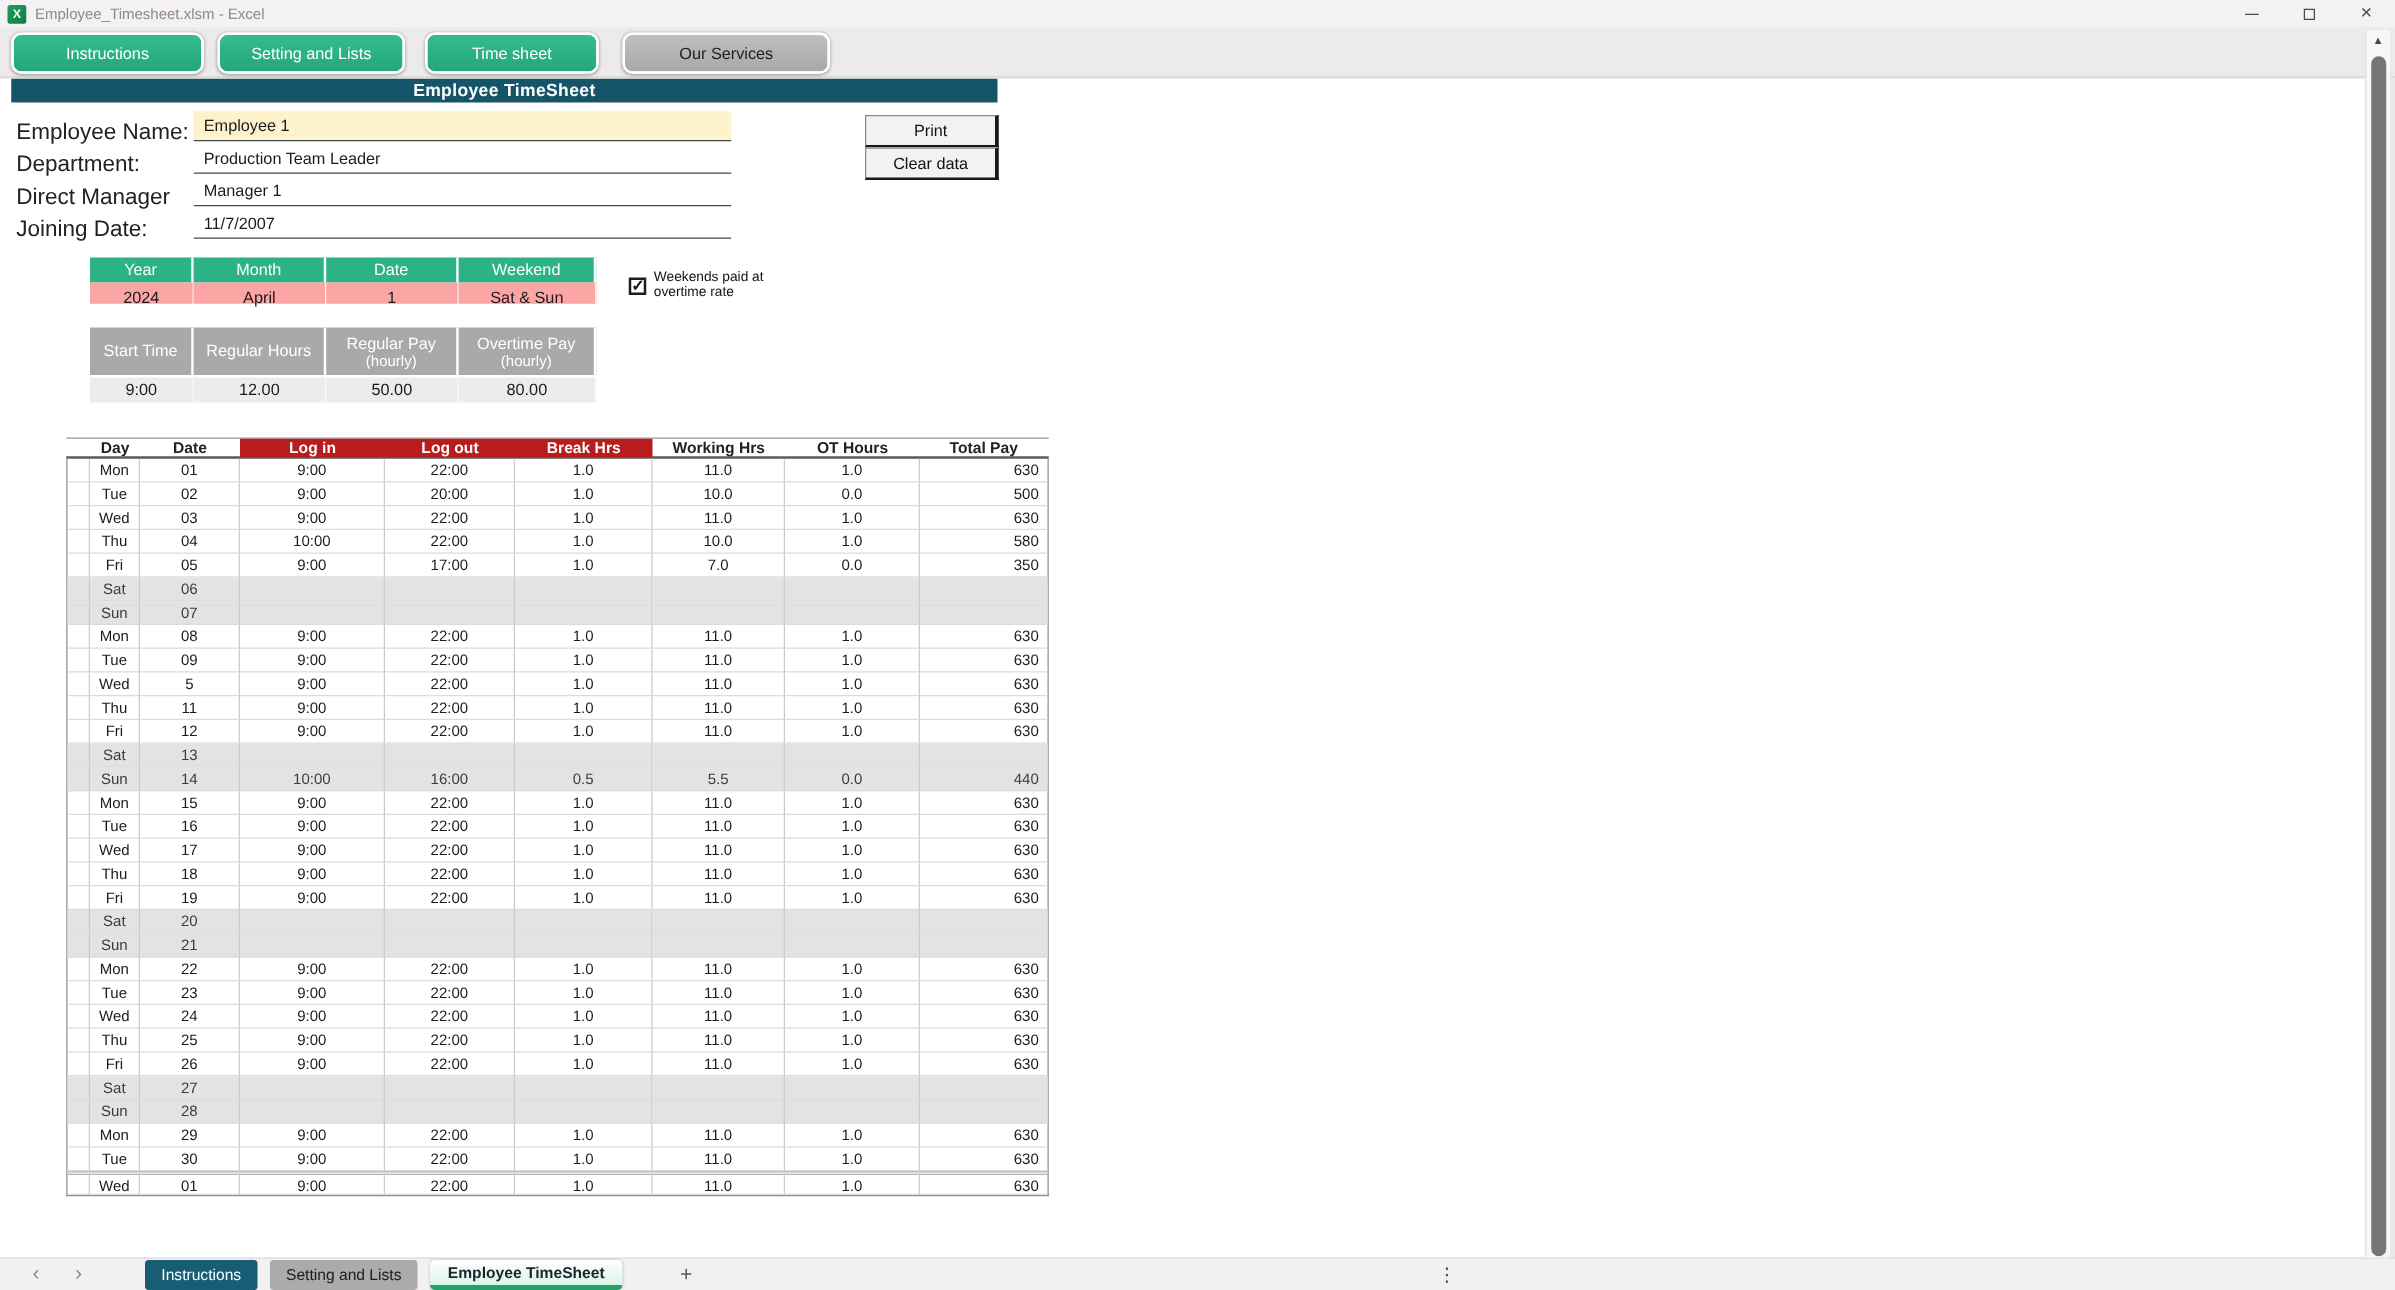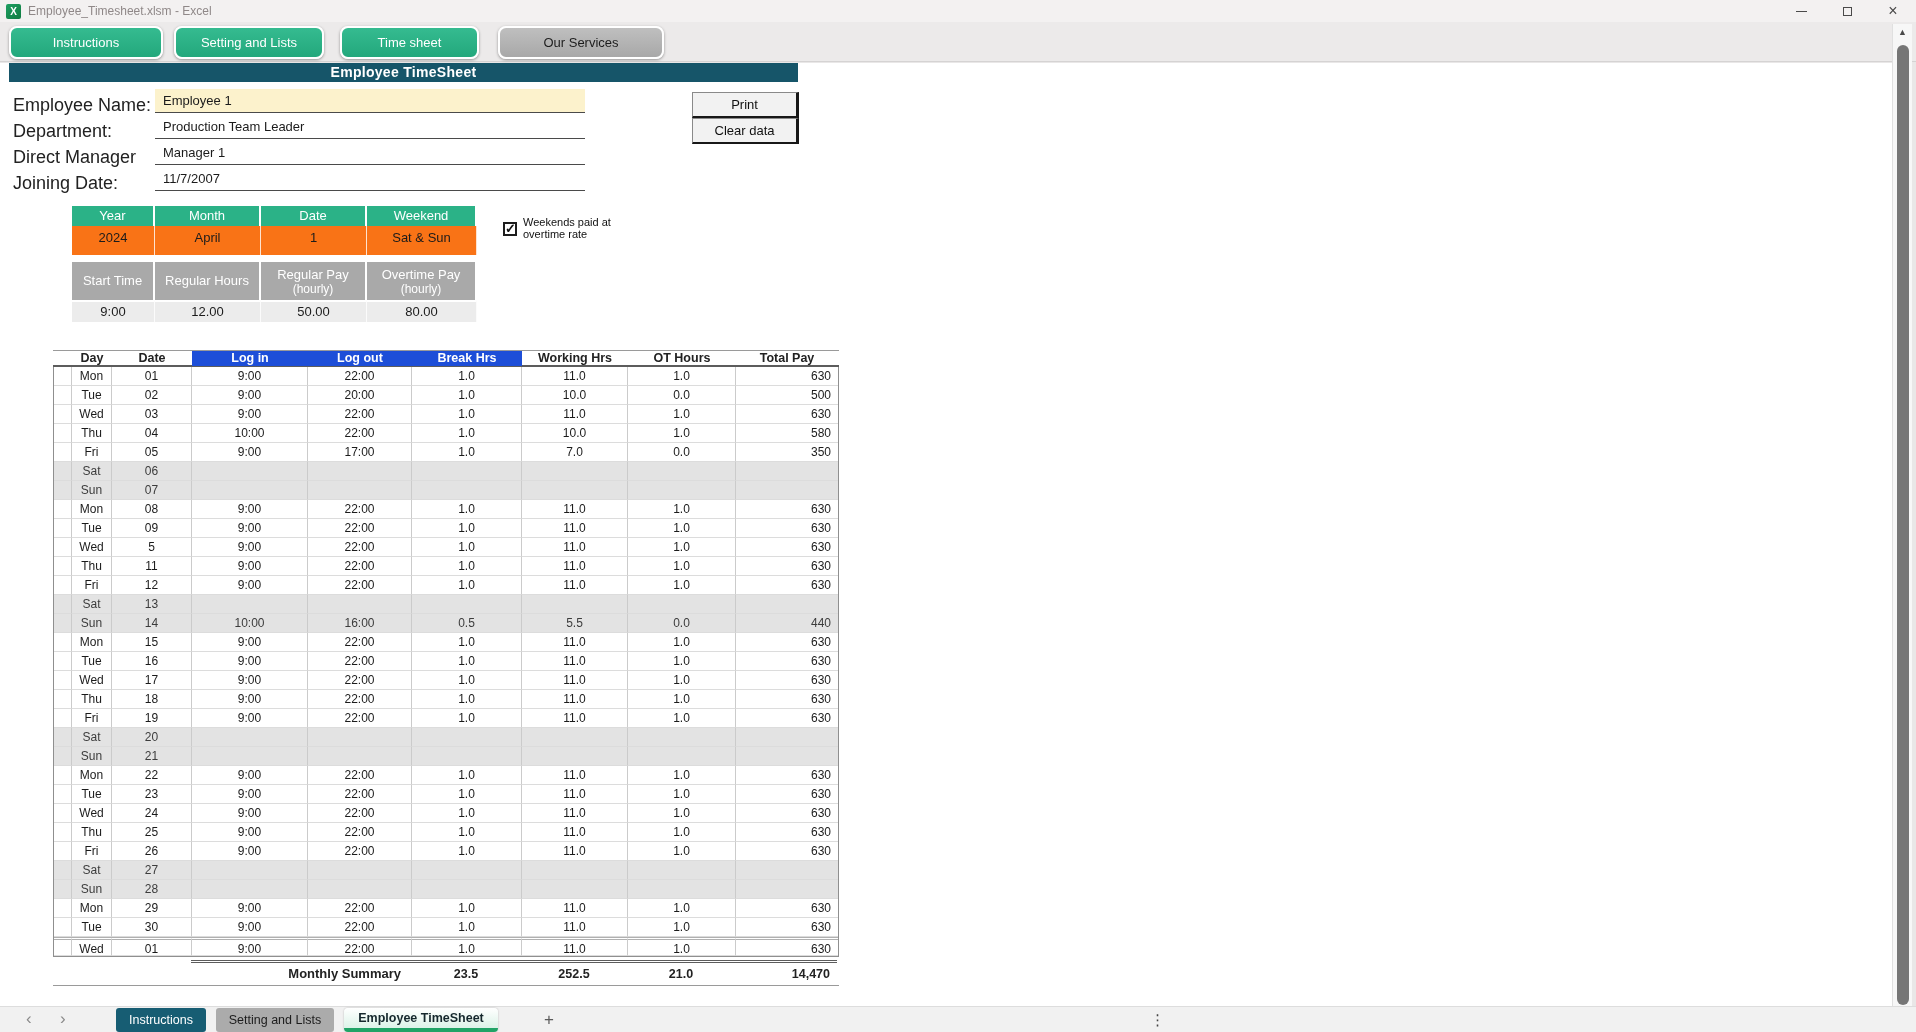--- a/index.html
+++ b/index.html
@@ -51,7 +51,7 @@
   .mini .h .sub { font-size:12px; line-height:13px; }
   .mini .v { font-size:13px; text-align:center; color:#1b1b1b; border-right:1px solid rgba(255,255,255,.8); }
   .period .h { height:20px; line-height:20px; }
-  .period .v { background:#f97316; height:29px; line-height:23px; }
+  .period .v { background:#fca5a5; height:17px; line-height:23px; }
   .rates .h { height:38px; line-height:16px; background:#a9a9a9; }
   .rates .v { background:#ececec; height:22px; line-height:20px; border-top:2px solid #fff; }
   

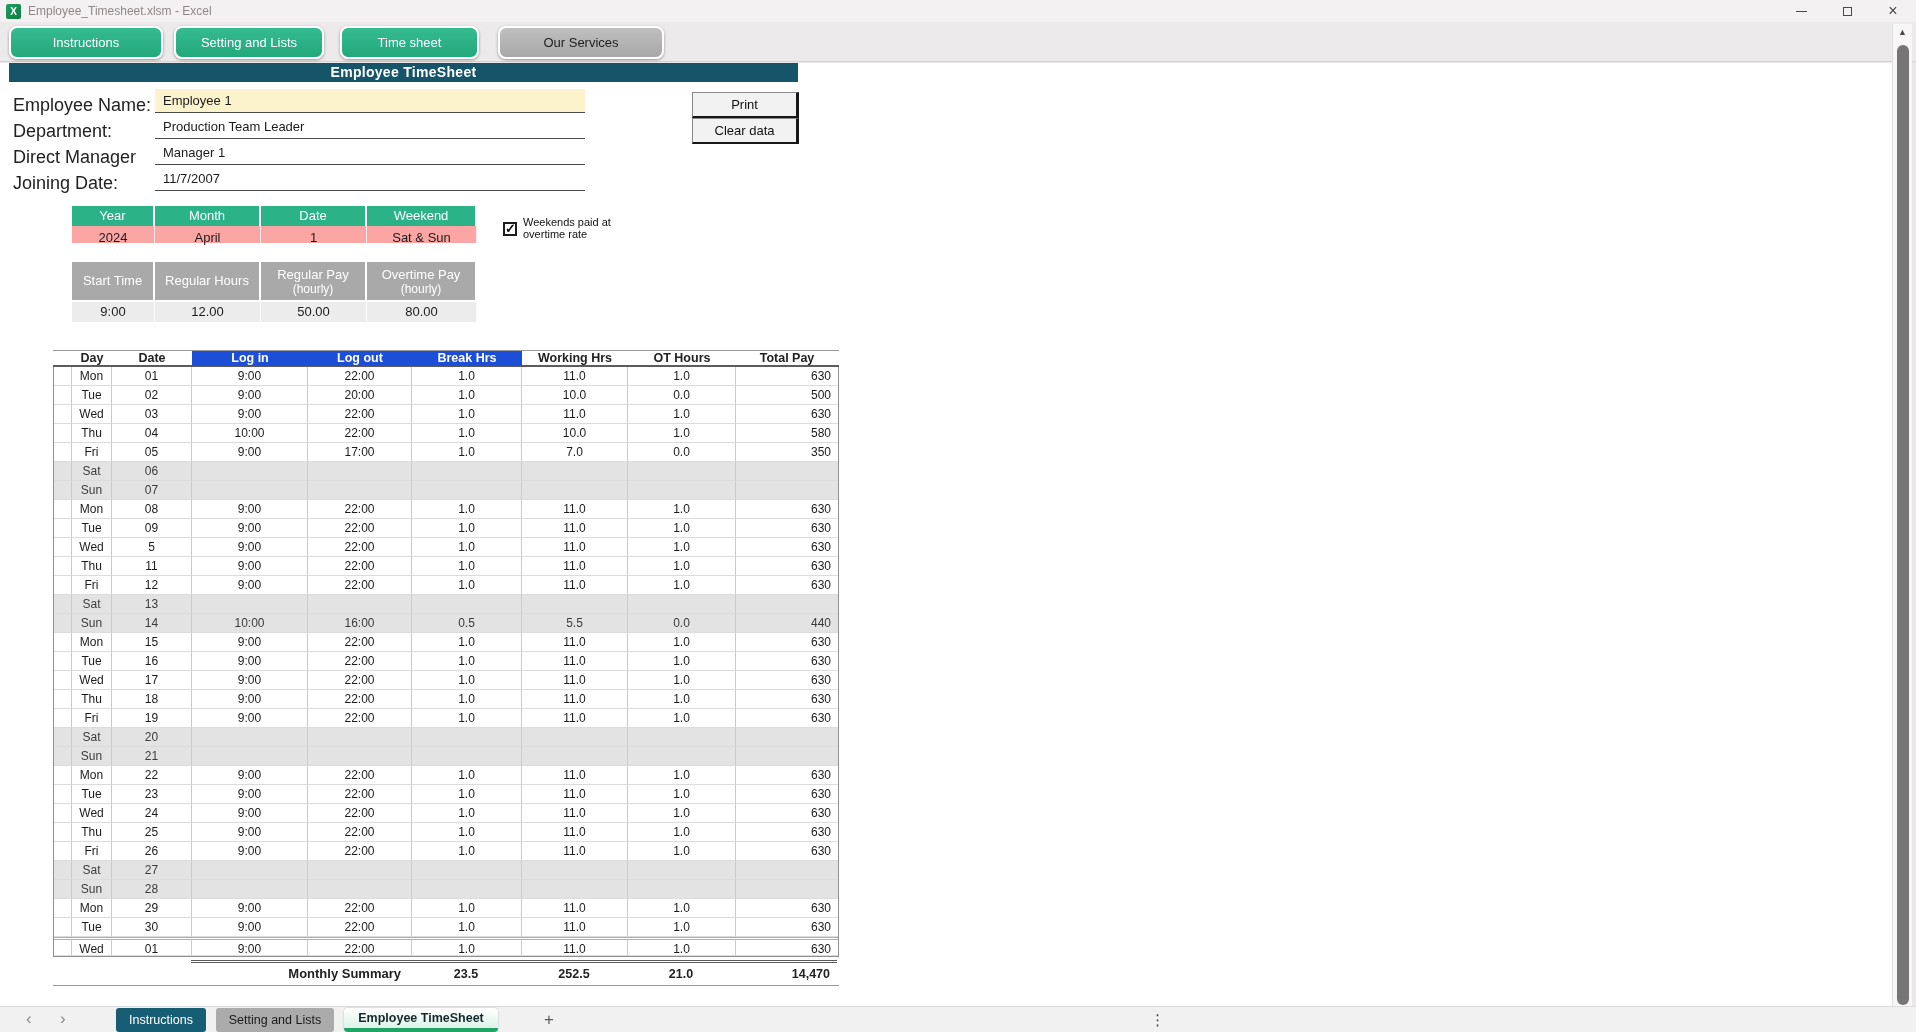--- a/index.html
+++ b/index.html
@@ -64,7 +64,7 @@
   .ts-grid { display:grid; grid-template-columns:18px 40px 80px 116px 104px 110px 106px 108px 102px; }
   .ts-header { height:17px; border-top:1px solid #9a9a9a; border-bottom:2px solid #5c5c5c; padding:0 1px; }
   .ts-header .hc { font-size:12.5px; font-weight:bold; text-align:center; line-height:15px; color:#222; }
-  .ts-header .hc.green { background:#1d4ed8; color:#fff; }
+  .ts-header .hc.green { background:#b91c1c; color:#fff; }
   .ts-rows { border:1px solid #8f8f8f; border-top:none; }
   .ts-row { height:19px; }
   .ts-row .c { font-size:12px; line-height:18px; text-align:center; color:#1b1b1b;

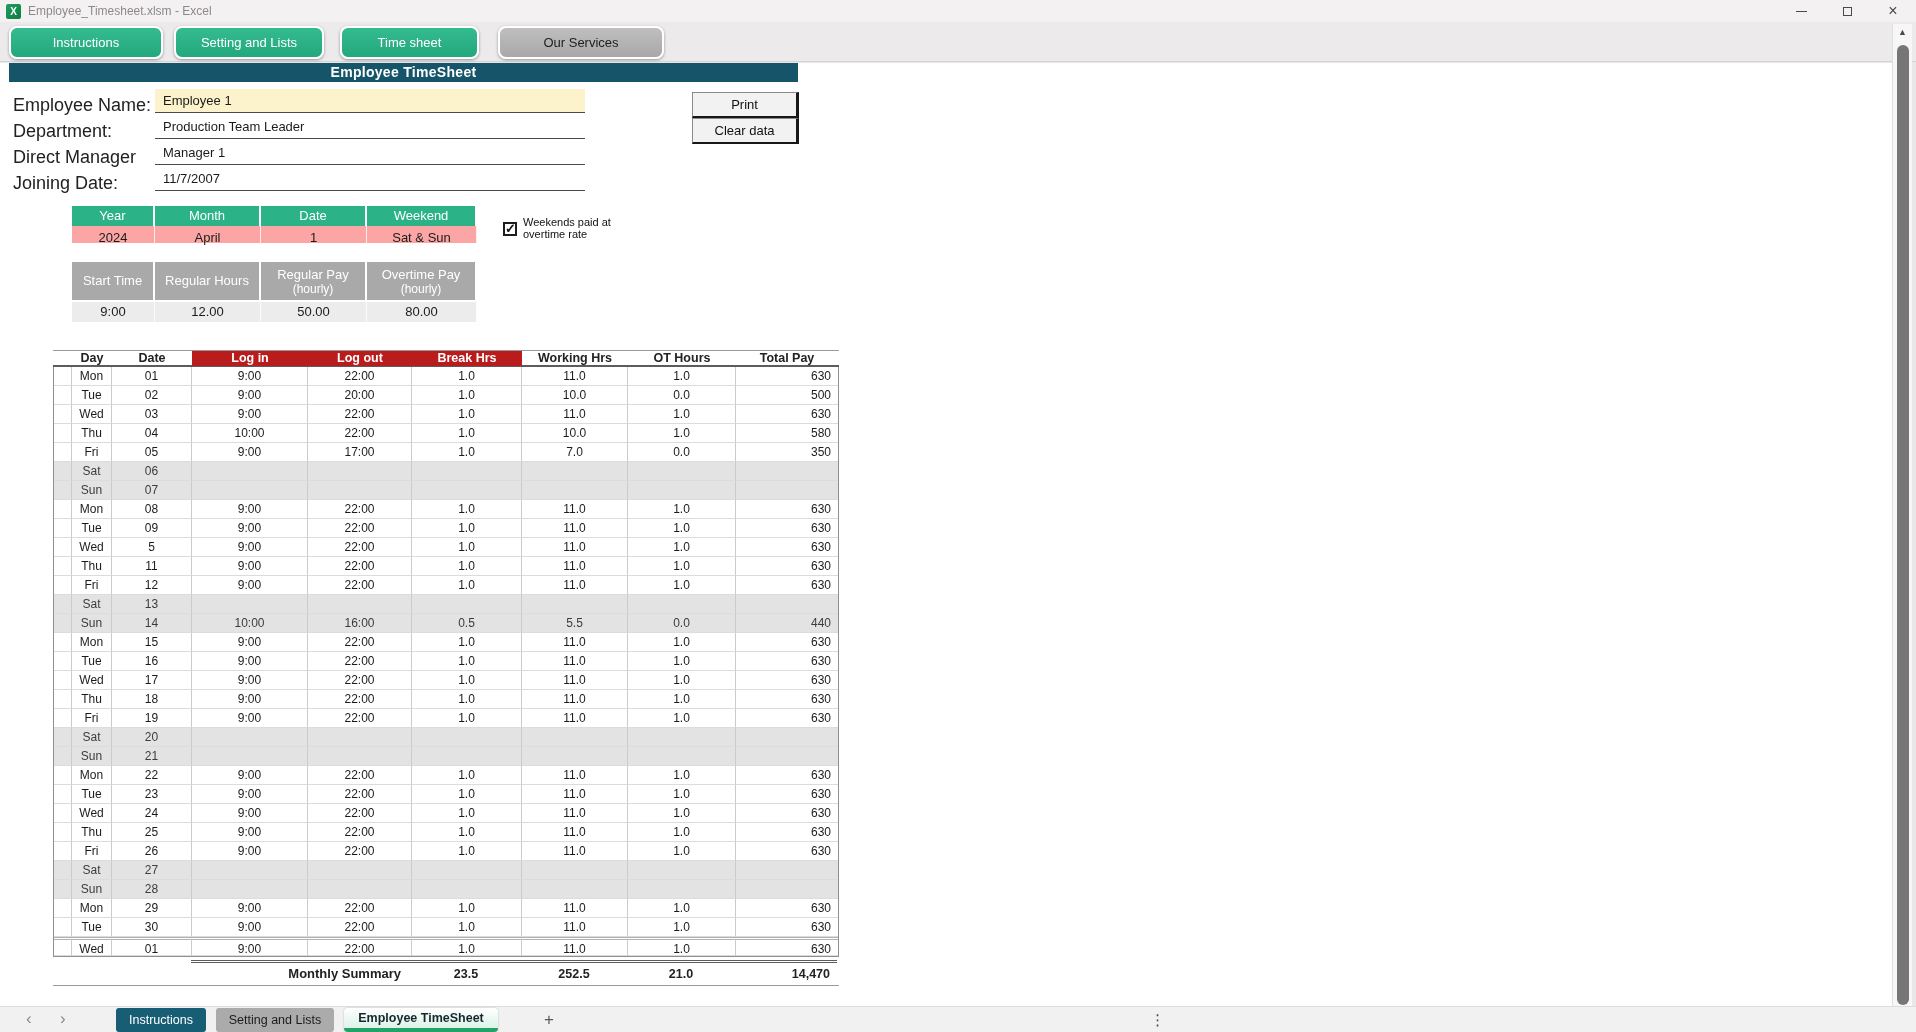--- a/index.html
+++ b/index.html
@@ -530,15 +530,6 @@
         <div class="c total">630</div>
       </div>
     </div>
-  <div class="ts-summary">
-    <div class="sc"></div>
-    <div class="sc"></div>
-    <div class="sc lbl dbl">Monthly Summary</div>
-    <div class="sc dbl">23.5</div>
-    <div class="sc dbl">252.5</div>
-    <div class="sc dbl">21.0</div>
-    <div class="sc dbl right">14,470</div>
-  </div>
 </div>
 
 <div class="tabbar">

